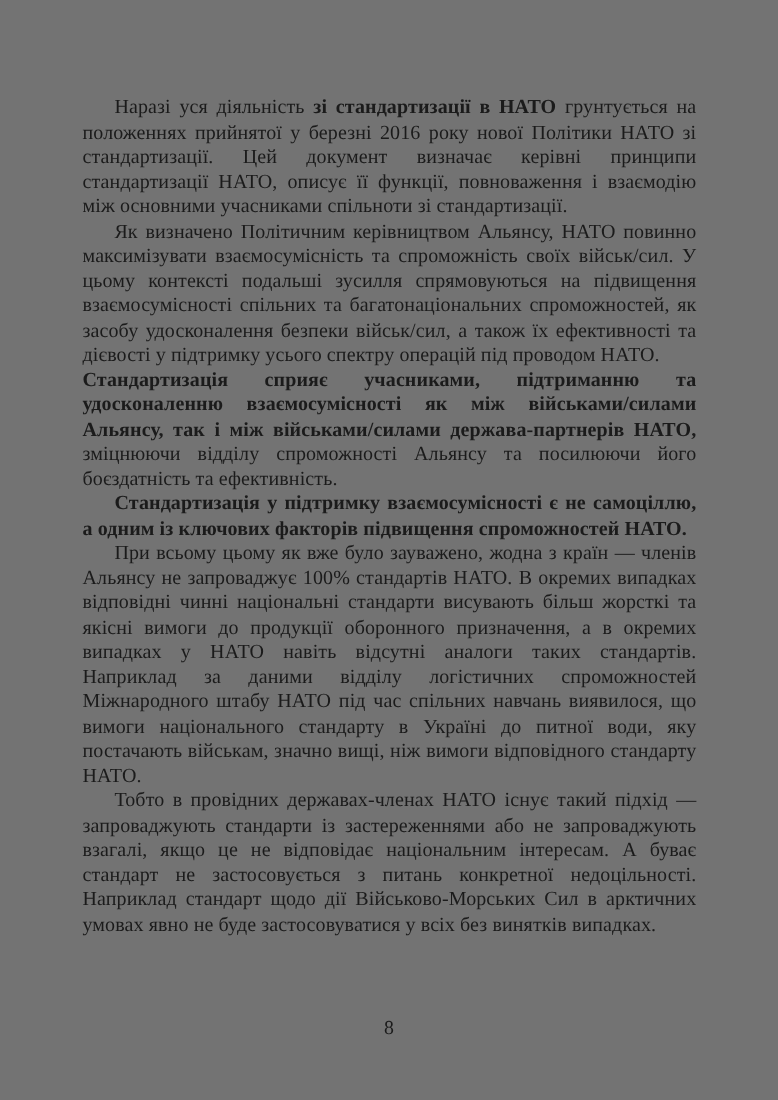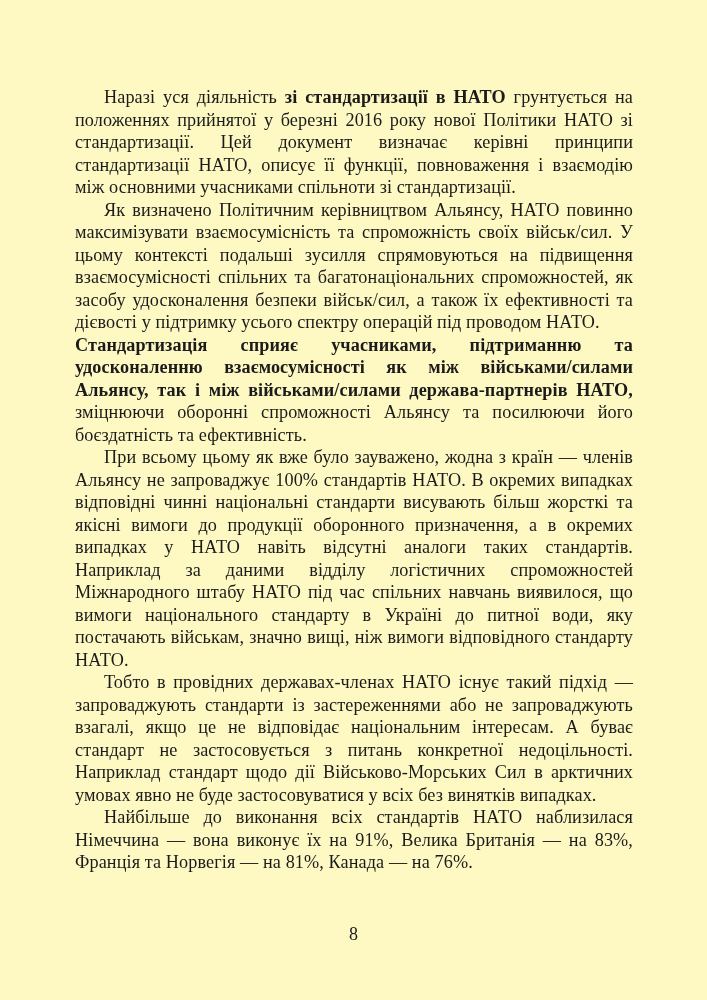--- a/index.html
+++ b/index.html
@@ -16,7 +16,7 @@
   .page {
     position: absolute;
     inset: 0;
-    background: #fef9c3;
+    background: #737373;
   }
   .text-block {
     position: absolute;

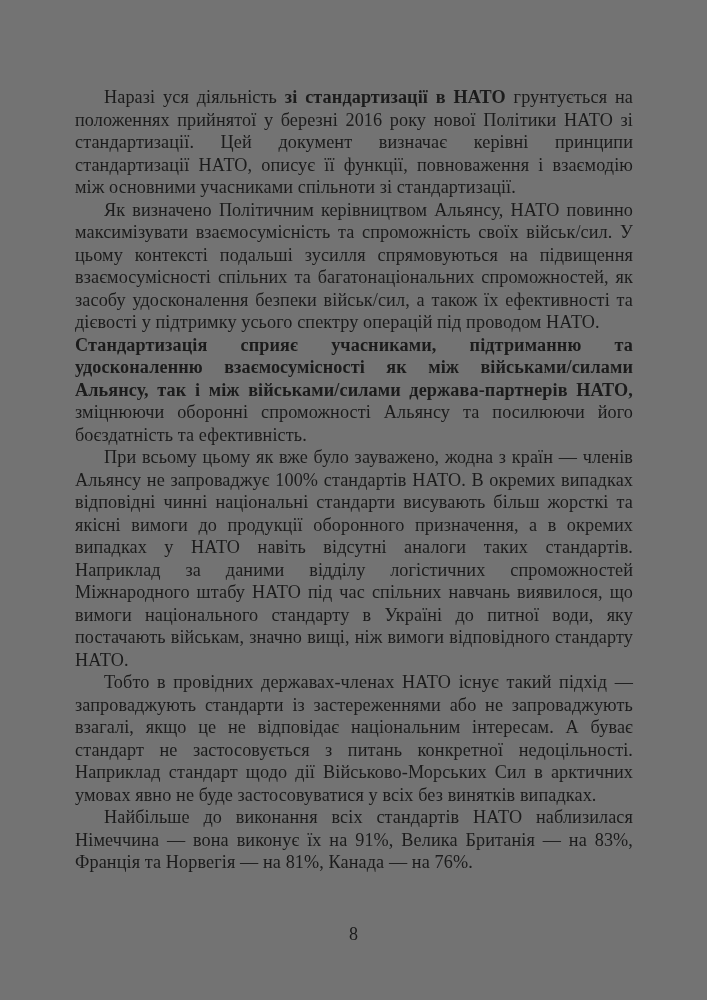--- a/index.html
+++ b/index.html
@@ -59,7 +59,7 @@
   <div class="text-block">
       <p class="para indent"><span>Наразі уся діяльність </span><span class="bold">зі стандартизації в НАТО</span><span> грунтується на положеннях прийнятої у березні 2016 року нової Політики НАТО зі стандартизації. Цей документ визначає керівні принципи стандартизації НАТО, описує її функції, повноваження і взаємодію між основними учасниками спільноти зі стандартизації.</span></p>
       <p class="para indent"><span>Як визначено Політичним керівництвом Альянсу, НАТО повинно максимізувати взаємосумісність та спроможність своїх військ/сил. У цьому контексті подальші зусилля спрямовуються на підвищення взаємосумісності спільних та багатонаціональних спроможностей, як засобу удосконалення безпеки військ/сил, а також їх ефективності та дієвості у підтримку усього спектру операцій під проводом НАТО.</span></p>
-      <p class="para"><span class="bold">Стандартизація сприяє учасниками, підтриманню та удосконаленню взаємосумісності як між військами/силами Альянсу, так і між військами/силами держава-партнерів НАТО,</span><span> зміцнюючи оборонні спроможності Альянсу та посилюючи його боєздатність та ефективність.</span></p>
+      <p class="para"><span class="bold">Стандартизація сприяє учасниками, підтриманню та удосконаленню взаємосумісності як між військами/силами Альянсу, так і між військами/силами держава-партнерів НАТО,</span><span> зміцнюючи відділу спроможності Альянсу та посилюючи його боєздатність та ефективність.</span></p>
       <p class="para indent"><span>При всьому цьому як вже було зауважено, жодна з країн — членів Альянсу не запроваджує 100% стандартів НАТО. В окремих випадках відповідні чинні національні стандарти висувають більш жорсткі та якісні вимоги до продукції оборонного призначення, а в окремих випадках у НАТО навіть відсутні аналоги таких стандартів. Наприклад за даними відділу логістичних спроможностей Міжнародного штабу НАТО під час спільних навчань виявилося, що вимоги національного стандарту в Україні до питної води, яку постачають військам, значно вищі, ніж вимоги відповідного стандарту НАТО.</span></p>
       <p class="para indent"><span>Тобто в провідних державах-членах НАТО існує такий підхід — запроваджують стандарти із застереженнями або не запроваджують взагалі, якщо це не відповідає національним інтересам. А буває стандарт не застосовується з питань конкретної недоцільності. Наприклад стандарт щодо дії Військово-Морських Сил в арктичних умовах явно не буде застосовуватися у всіх без винятків випадках.</span></p>
       <p class="para indent"><span>Найбільше до виконання всіх стандартів НАТО наблизилася Німеччина — вона виконує їх на 91%, Велика Британія — на 83%, Франція та Норвегія — на 81%, Канада — на 76%.</span></p>

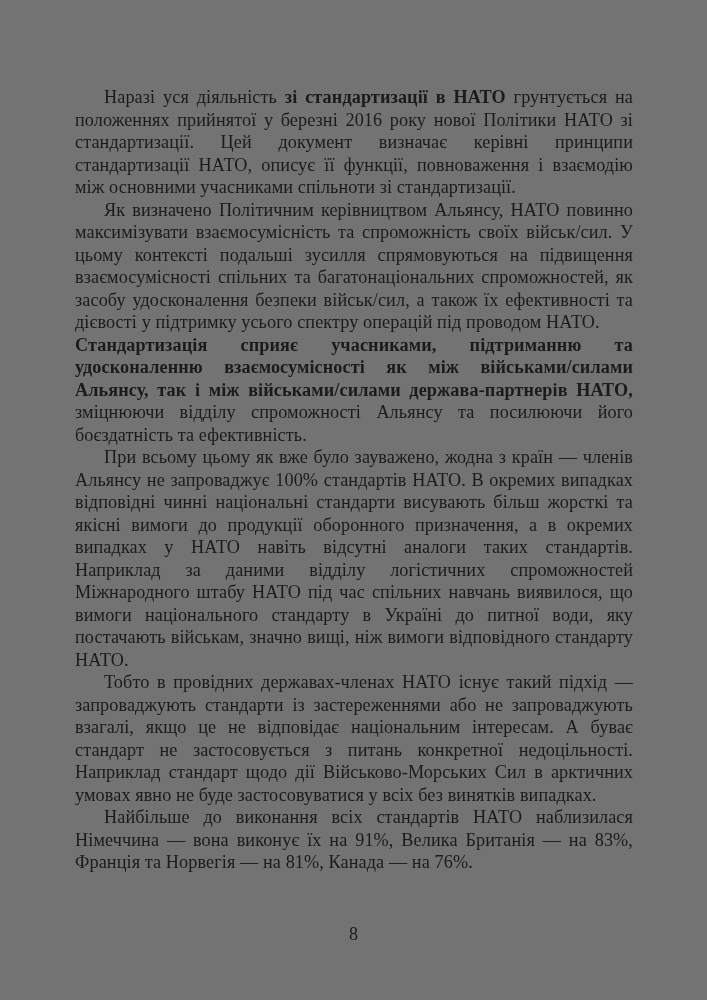--- a/index.html
+++ b/index.html
@@ -60,6 +60,7 @@
       <p class="para indent"><span>Наразі уся діяльність </span><span class="bold">зі стандартизації в НАТО</span><span> грунтується на положеннях прийнятої у березні 2016 року нової Політики НАТО зі стандартизації. Цей документ визначає керівні принципи стандартизації НАТО, описує її функції, повноваження і взаємодію між основними учасниками спільноти зі стандартизації.</span></p>
       <p class="para indent"><span>Як визначено Політичним керівництвом Альянсу, НАТО повинно максимізувати взаємосумісність та спроможність своїх військ/сил. У цьому контексті подальші зусилля спрямовуються на підвищення взаємосумісності спільних та багатонаціональних спроможностей, як засобу удосконалення безпеки військ/сил, а також їх ефективності та дієвості у підтримку усього спектру операцій під проводом НАТО.</span></p>
       <p class="para"><span class="bold">Стандартизація сприяє учасниками, підтриманню та удосконаленню взаємосумісності як між військами/силами Альянсу, так і між військами/силами держава-партнерів НАТО,</span><span> зміцнюючи відділу спроможності Альянсу та посилюючи його боєздатність та ефективність.</span></p>
+      <p class="para indent"><span class="bold">Стандартизація у підтримку взаємосумісності є не самоціллю, а одним із ключових факторів підвищення спроможностей НАТО.</span></p>
       <p class="para indent"><span>При всьому цьому як вже було зауважено, жодна з країн — членів Альянсу не запроваджує 100% стандартів НАТО. В окремих випадках відповідні чинні національні стандарти висувають більш жорсткі та якісні вимоги до продукції оборонного призначення, а в окремих випадках у НАТО навіть відсутні аналоги таких стандартів. Наприклад за даними відділу логістичних спроможностей Міжнародного штабу НАТО під час спільних навчань виявилося, що вимоги національного стандарту в Україні до питної води, яку постачають військам, значно вищі, ніж вимоги відповідного стандарту НАТО.</span></p>
       <p class="para indent"><span>Тобто в провідних державах-членах НАТО існує такий підхід — запроваджують стандарти із застереженнями або не запроваджують взагалі, якщо це не відповідає національним інтересам. А буває стандарт не застосовується з питань конкретної недоцільності. Наприклад стандарт щодо дії Військово-Морських Сил в арктичних умовах явно не буде застосовуватися у всіх без винятків випадках.</span></p>
       <p class="para indent"><span>Найбільше до виконання всіх стандартів НАТО наблизилася Німеччина — вона виконує їх на 91%, Велика Британія — на 83%, Франція та Норвегія — на 81%, Канада — на 76%.</span></p>

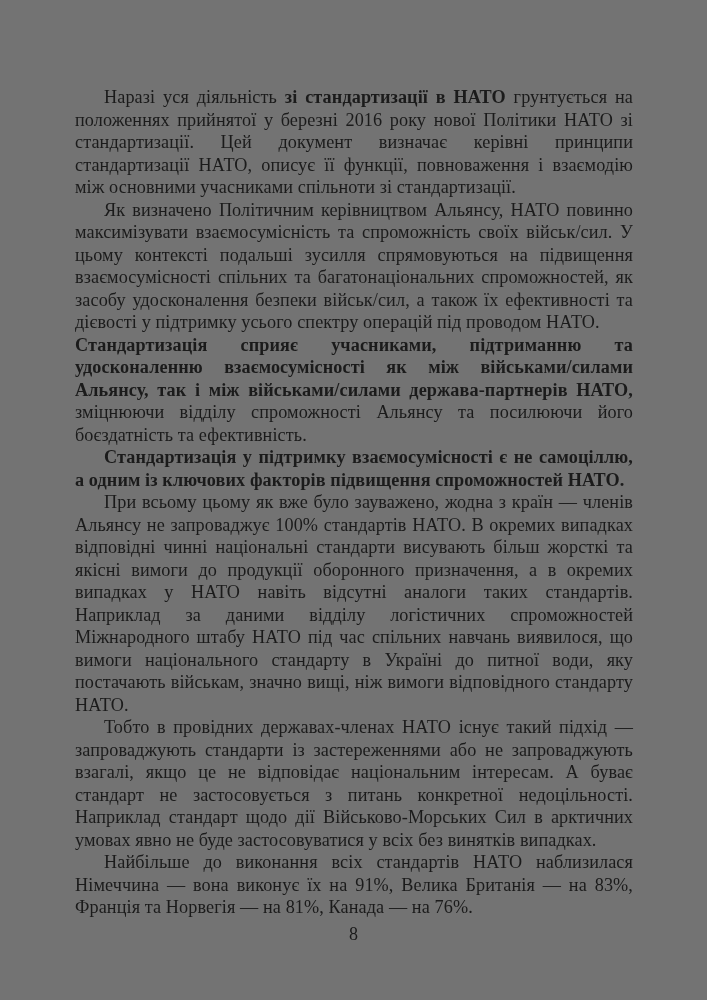--- a/index.html
+++ b/index.html
@@ -63,7 +63,6 @@
       <p class="para indent"><span class="bold">Стандартизація у підтримку взаємосумісності є не самоціллю, а одним із ключових факторів підвищення спроможностей НАТО.</span></p>
       <p class="para indent"><span>При всьому цьому як вже було зауважено, жодна з країн — членів Альянсу не запроваджує 100% стандартів НАТО. В окремих випадках відповідні чинні національні стандарти висувають більш жорсткі та якісні вимоги до продукції оборонного призначення, а в окремих випадках у НАТО навіть відсутні аналоги таких стандартів. Наприклад за даними відділу логістичних спроможностей Міжнародного штабу НАТО під час спільних навчань виявилося, що вимоги національного стандарту в Україні до питної води, яку постачають військам, значно вищі, ніж вимоги відповідного стандарту НАТО.</span></p>
       <p class="para indent"><span>Тобто в провідних державах-членах НАТО існує такий підхід — запроваджують стандарти із застереженнями або не запроваджують взагалі, якщо це не відповідає національним інтересам. А буває стандарт не застосовується з питань конкретної недоцільності. Наприклад стандарт щодо дії Військово-Морських Сил в арктичних умовах явно не буде застосовуватися у всіх без винятків випадках.</span></p>
-      <p class="para indent"><span>Найбільше до виконання всіх стандартів НАТО наблизилася Німеччина — вона виконує їх на 91%, Велика Британія — на 83%, Франція та Норвегія — на 81%, Канада — на 76%.</span></p>
     </div>
   <div class="page-number">8</div>
 </div>

